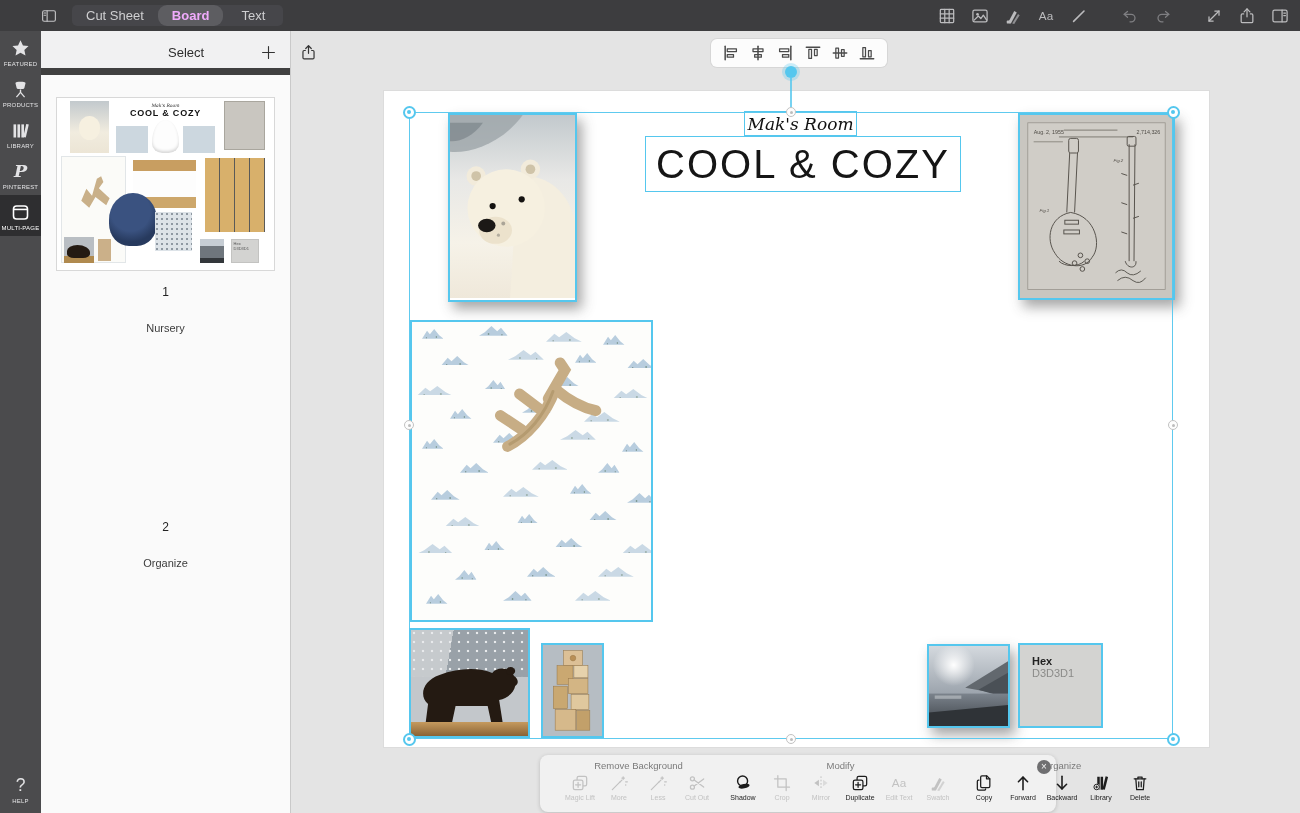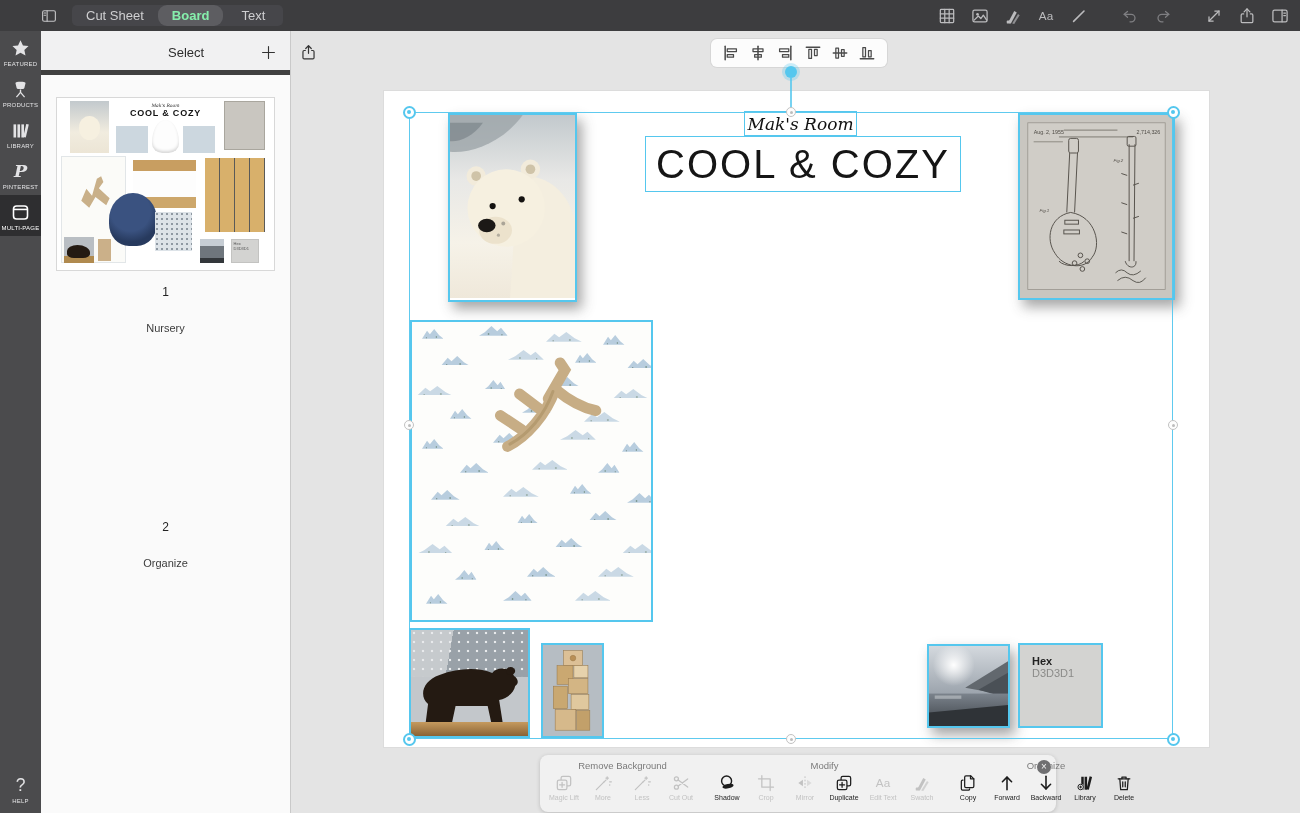--- a/index.html
+++ b/index.html
@@ -12,7 +12,7 @@
   .tb-toggle { width:22px; height:18px; margin-left:38px; color:#c4c4c6; }
   .segmented { display:flex; margin-left:12px; background:#46464a; border-radius:5px; overflow:hidden; }
   .seg-tab { min-width:60px; padding:3px 14px; font-size:13px; color:#cfcfd1; text-align:center; cursor:default; }
-  .seg-tab.active { background:#5d5d61; color:#86efac; font-weight:bold; border-radius:9px; }
+  .seg-tab.active { background:#5d5d61; color:#f0abfc; font-weight:bold; border-radius:9px; }
   .tb-right { margin-left:auto; margin-right:10px; display:flex; align-items:center; gap:13px; }
   .tb-ic { width:20px; height:20px; color:#bcbcbe; }
   .tb-ic.dim { color:#7f7f82; }

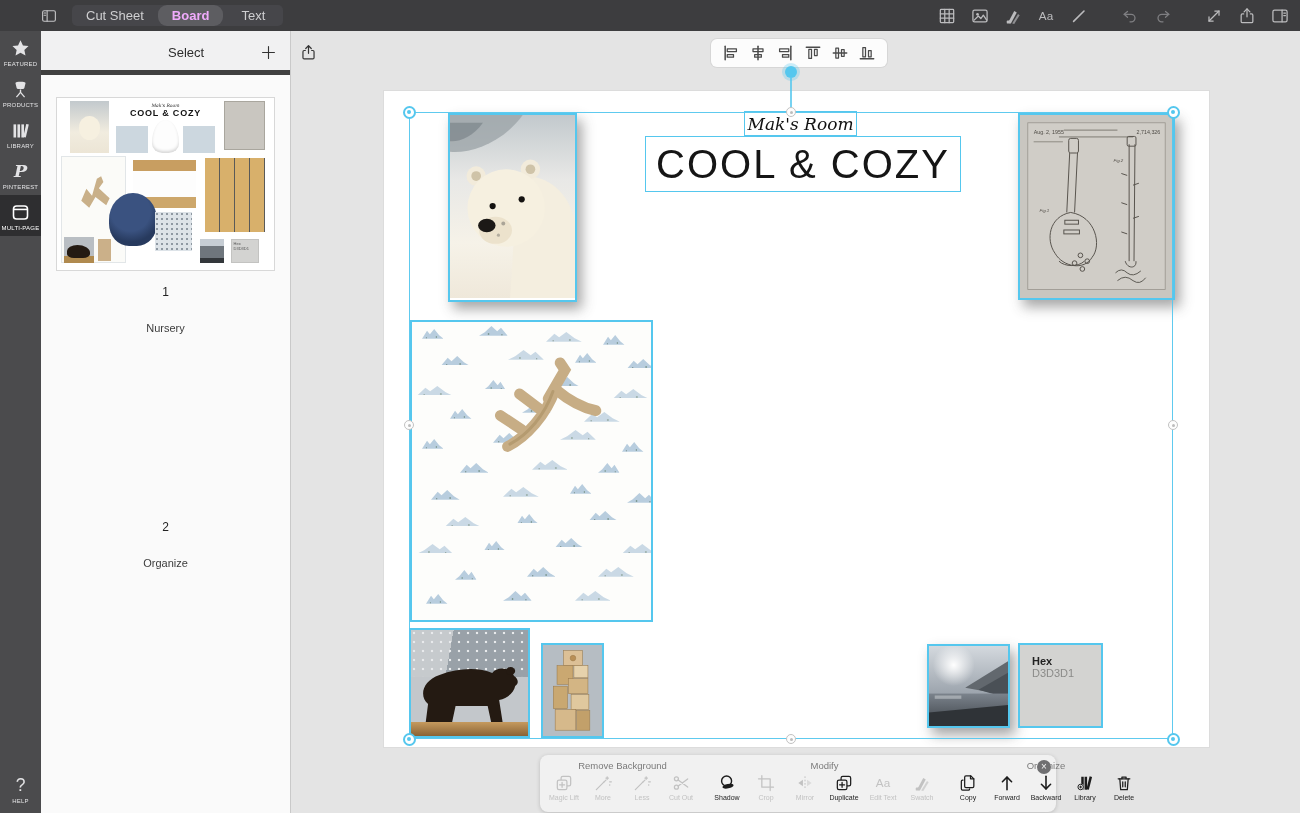--- a/index.html
+++ b/index.html
@@ -29,7 +29,7 @@
 
   
   .panel { position:absolute; left:41px; top:31px; width:250px; height:782px; background:#fafafa; border-right:1px solid #c9c9c9; z-index:30; }
-  .panel-header { height:44px; background:#f1f1f2; border-bottom:5px solid #404040; position:relative;text-align:right; }
+  .panel-header { height:44px; background:#f1f1f2; border-bottom:7px solid #404040; position:relative;text-align:right; }
   .select-btn { position:absolute; left:127px; top:14px; font-size:13px; color:#2d2d2d; }
   .plus-btn { position:absolute; left:218px; top:12px; width:19px; height:19px; color:#333; }
   .share-btn { position:absolute; left:258px; top:11px; width:19px; height:21px; color:#333; }

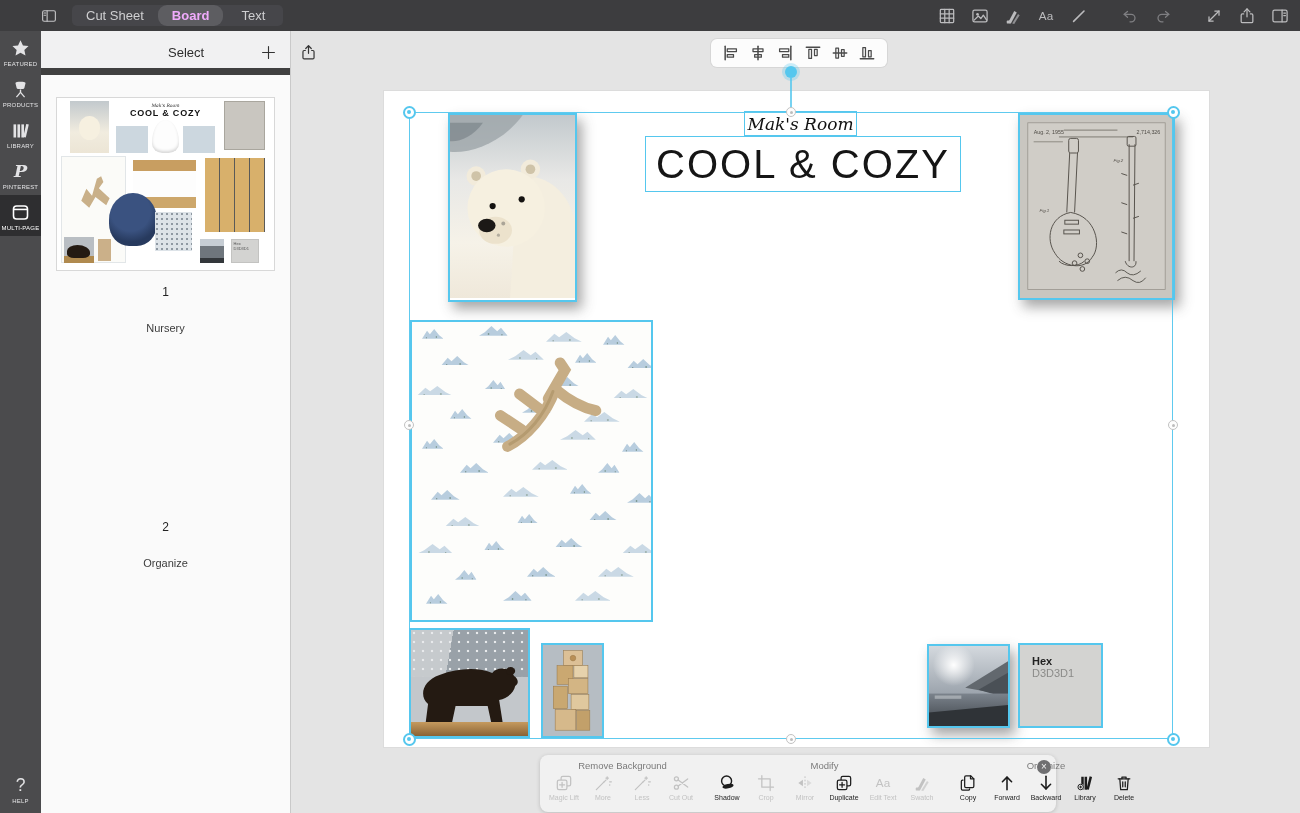--- a/index.html
+++ b/index.html
@@ -107,7 +107,7 @@
   .rot-handle { position:absolute; left:494px; top:35px; width:12px; height:12px; border-radius:50%; background:var(--sel); box-shadow:0 0 0 3px rgba(85,199,238,.3); }
 
   
-  .btoolbar { position:absolute; left:249px; top:724px; width:516px; height:57px; background:#f1f1f1; border-radius:8px; box-shadow:0 1px 4px rgba(0,0,0,.18); display:flex; padding:5px 10px 0 8px; gap:14px; }
+  .btoolbar { position:absolute; left:249px; top:724px; width:516px; height:57px; background:#f1f1f1; border-radius:8px; box-shadow:0 1px 4px rgba(0,0,0,.18); display:flex; padding:5px 10px 0 24px; gap:14px; }
   .bt-section { display:flex; flex-direction:column; align-items:center; }
   .bt-title { font-size:9.5px; color:#7a7a7a; margin-bottom:2px; white-space:nowrap; }
   .bt-items { display:flex; gap:7px; }

